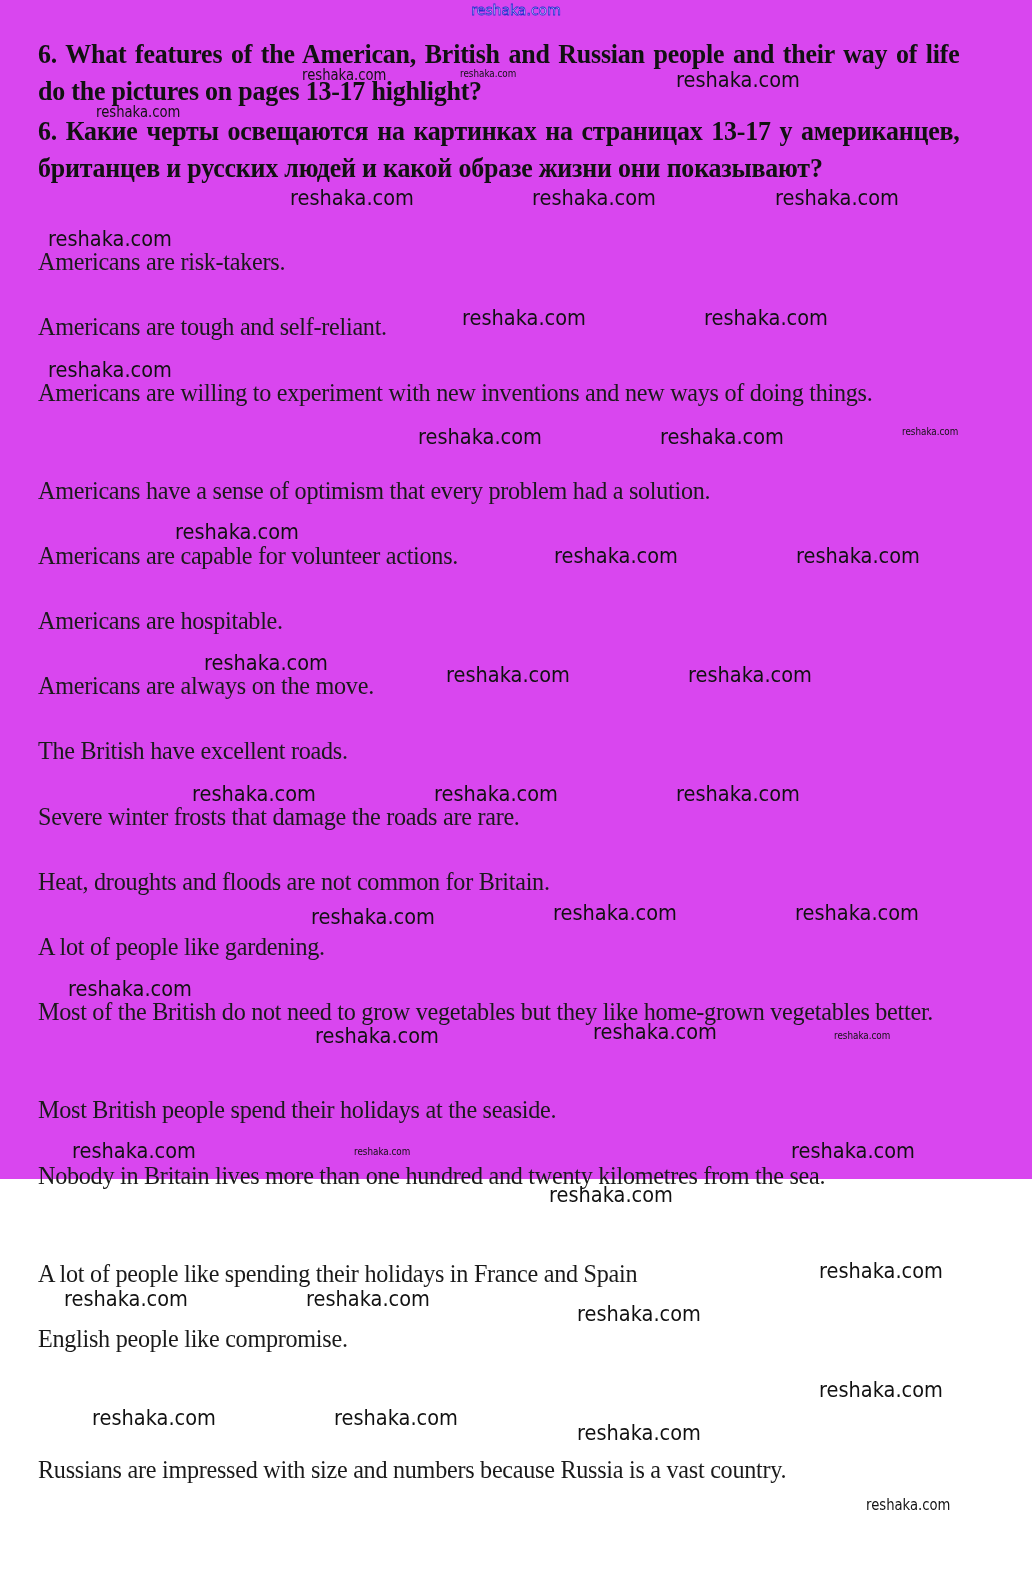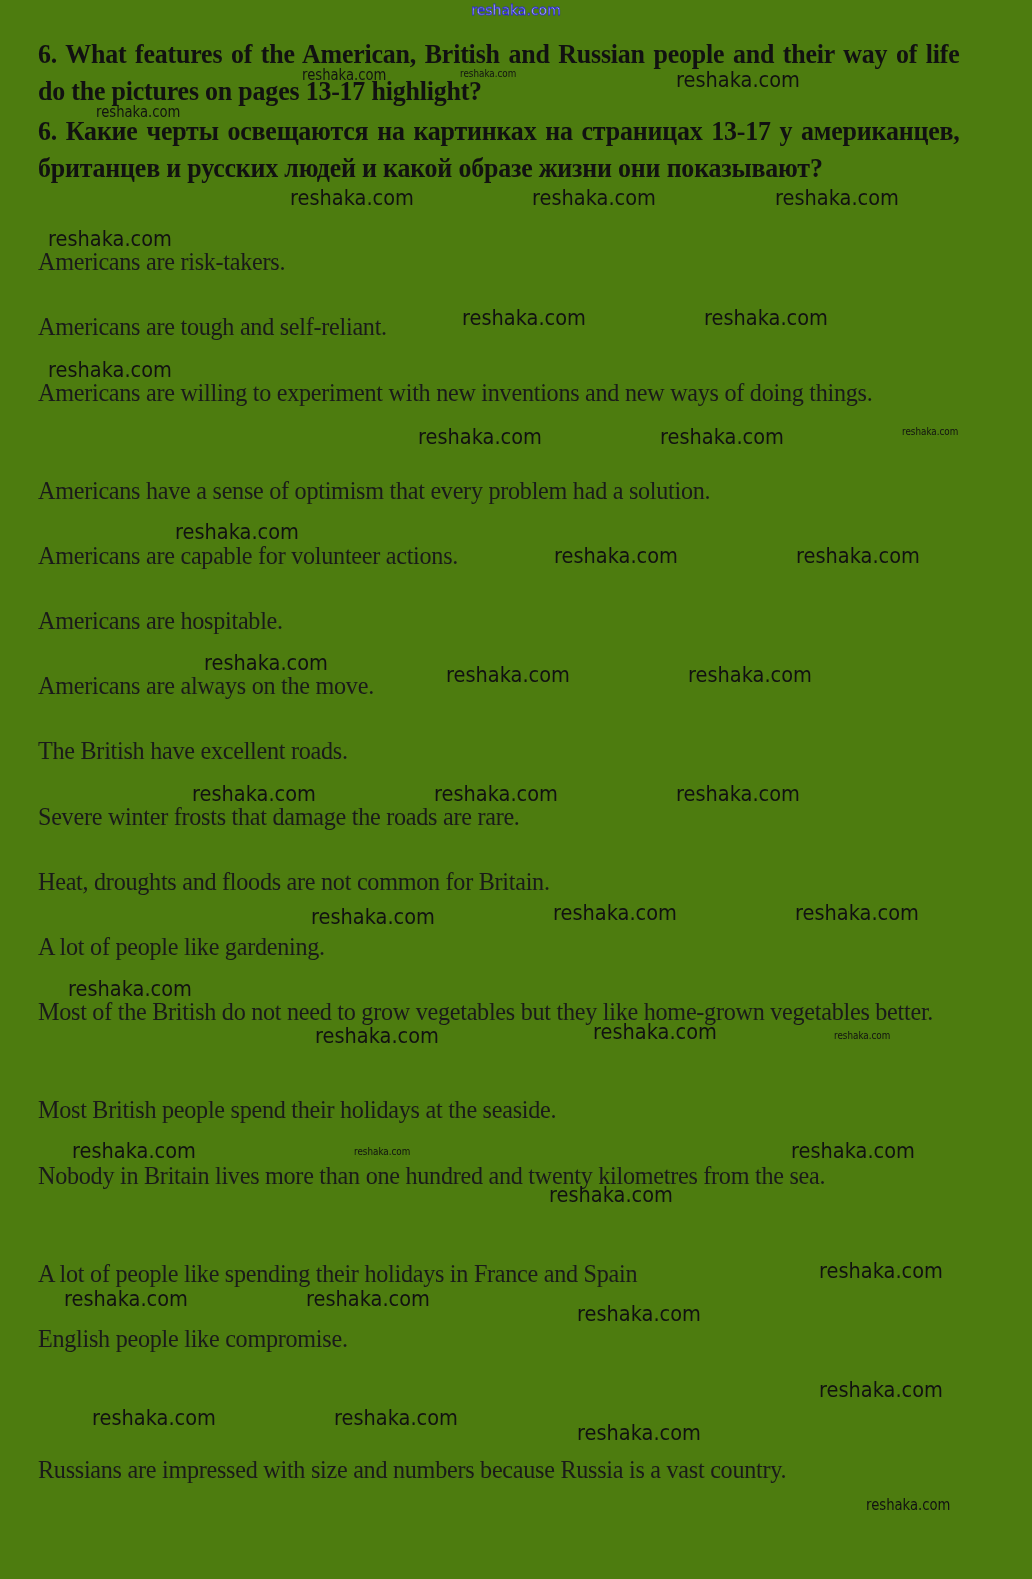--- a/index.html
+++ b/index.html
@@ -4,7 +4,7 @@
   <style>
     html, body { margin: 0; padding: 0; background: #ffffff; }
     body { width: 1032px; height: 1579px; position: relative; overflow: hidden; }
-    .page { position: absolute; left: 0; top: 0; width: 1032px; height: 1579px; background: #4d7c0f; }
+    .page { position: absolute; left: 0; top: 0; width: 1032px; height: 1179px; background: #d946ef; }
     .header-wm {
       position: absolute; left: 466px; top: 2px; width: 100px; text-align: center;
       font-family: "DejaVu Sans", sans-serif; font-size: 14px; color: #ffffff;

